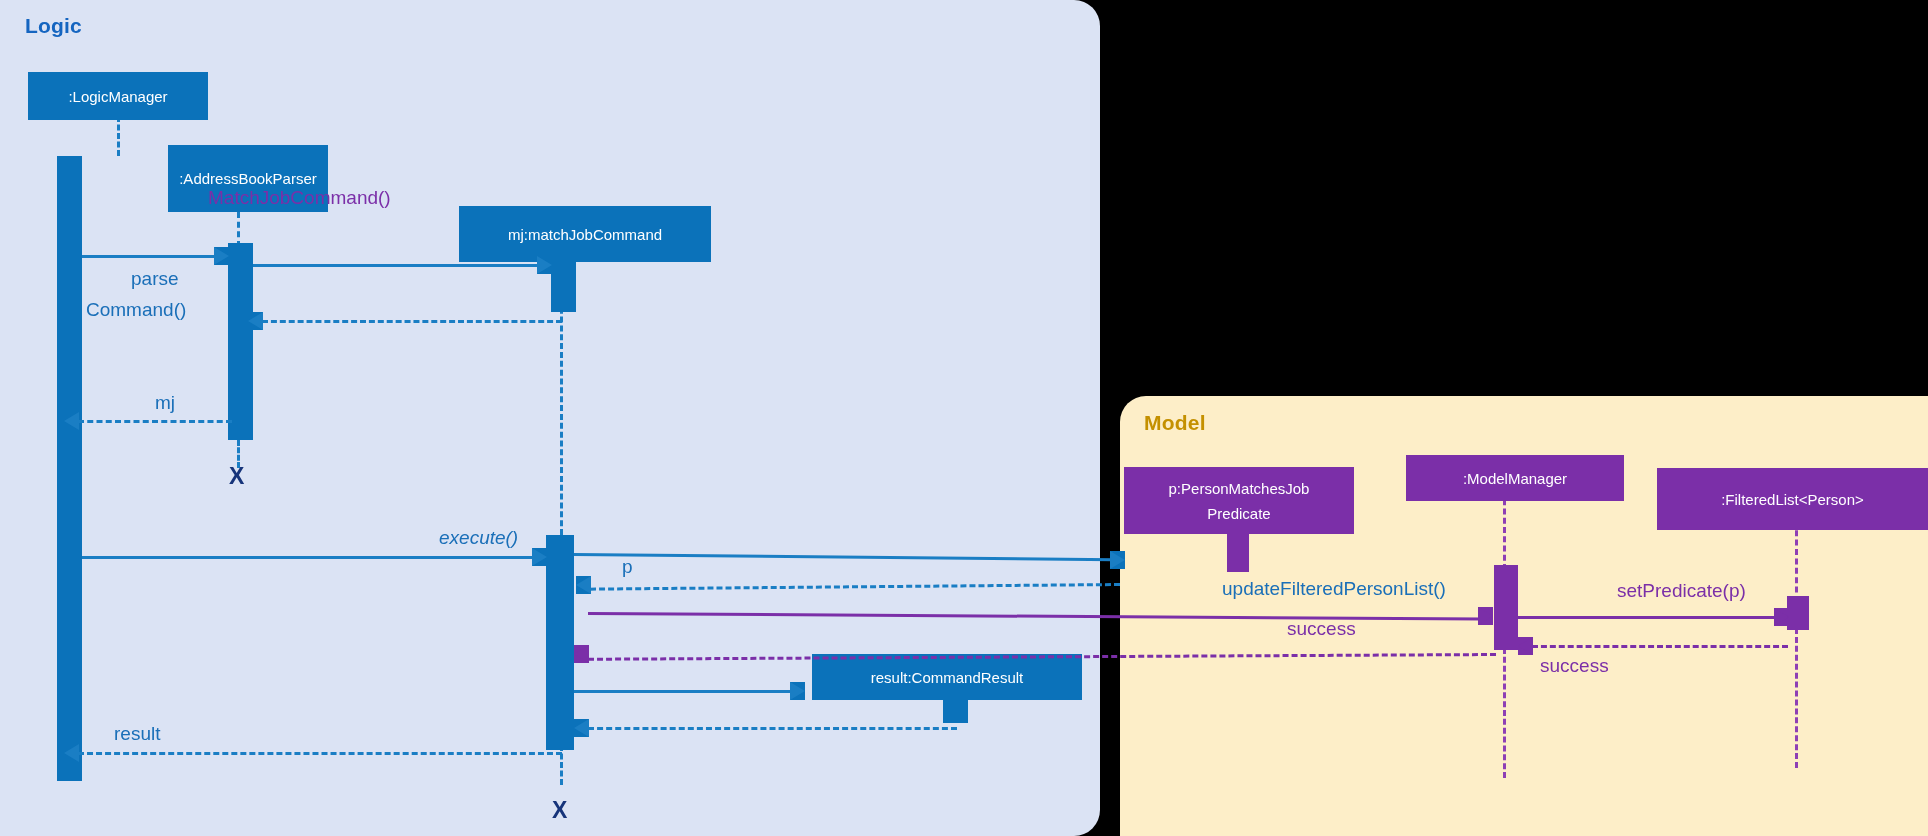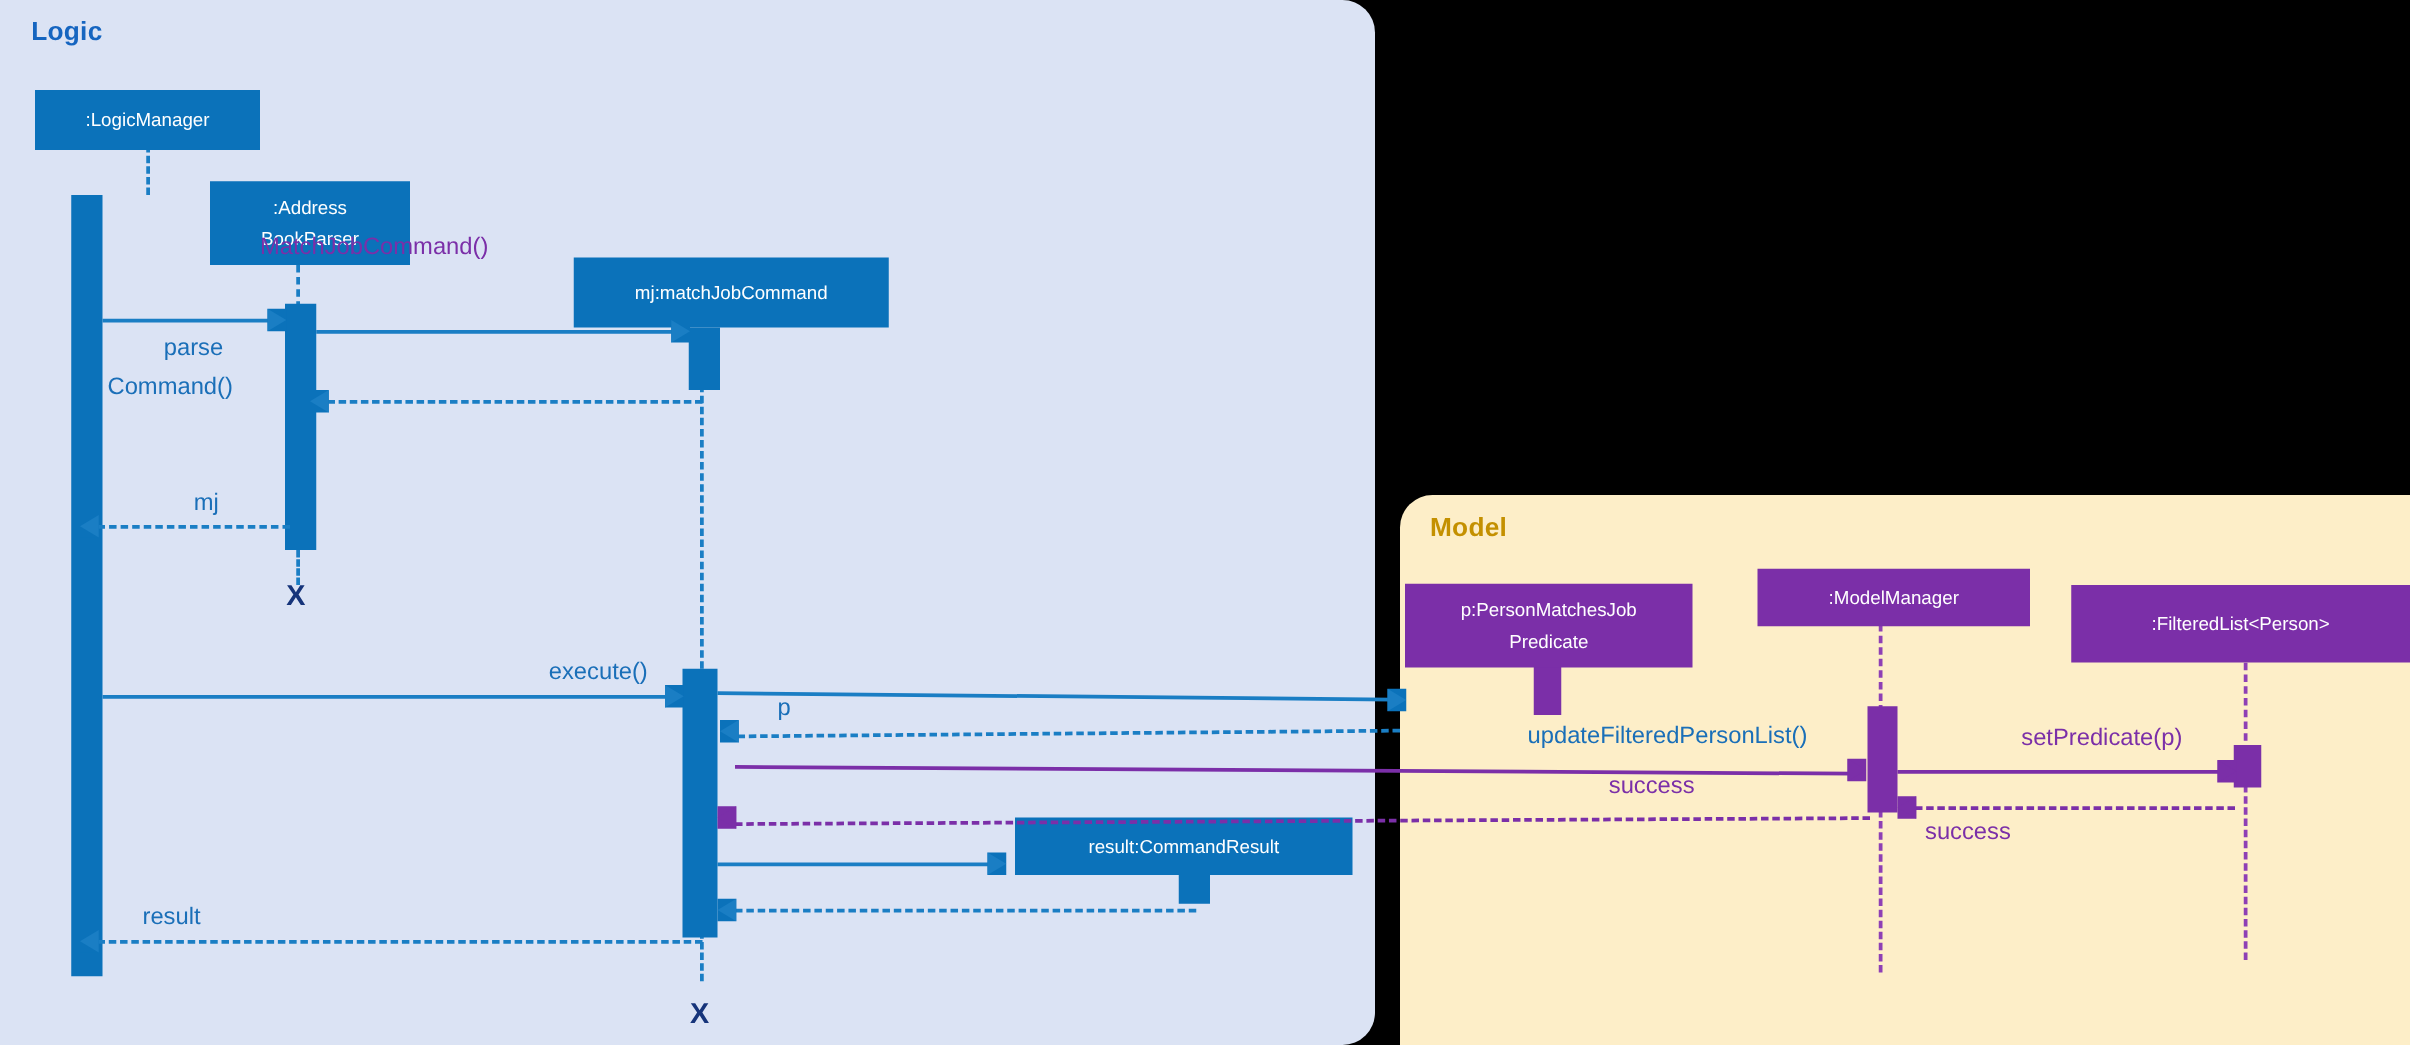--- a/index.html
+++ b/index.html
@@ -94,7 +94,7 @@
     <span>:LogicManager</span>
   </div>
 
-  <div class="obox blue" style="left:168px;top:145px;width:160px;height:67px;flex-direction:column;">
+  <div class="obox blue" style="left:168px;top:145px;width:160px;height:67px;flex-direction:row;">
     <span>:Address</span>
     <span>BookParser</span>
   </div>

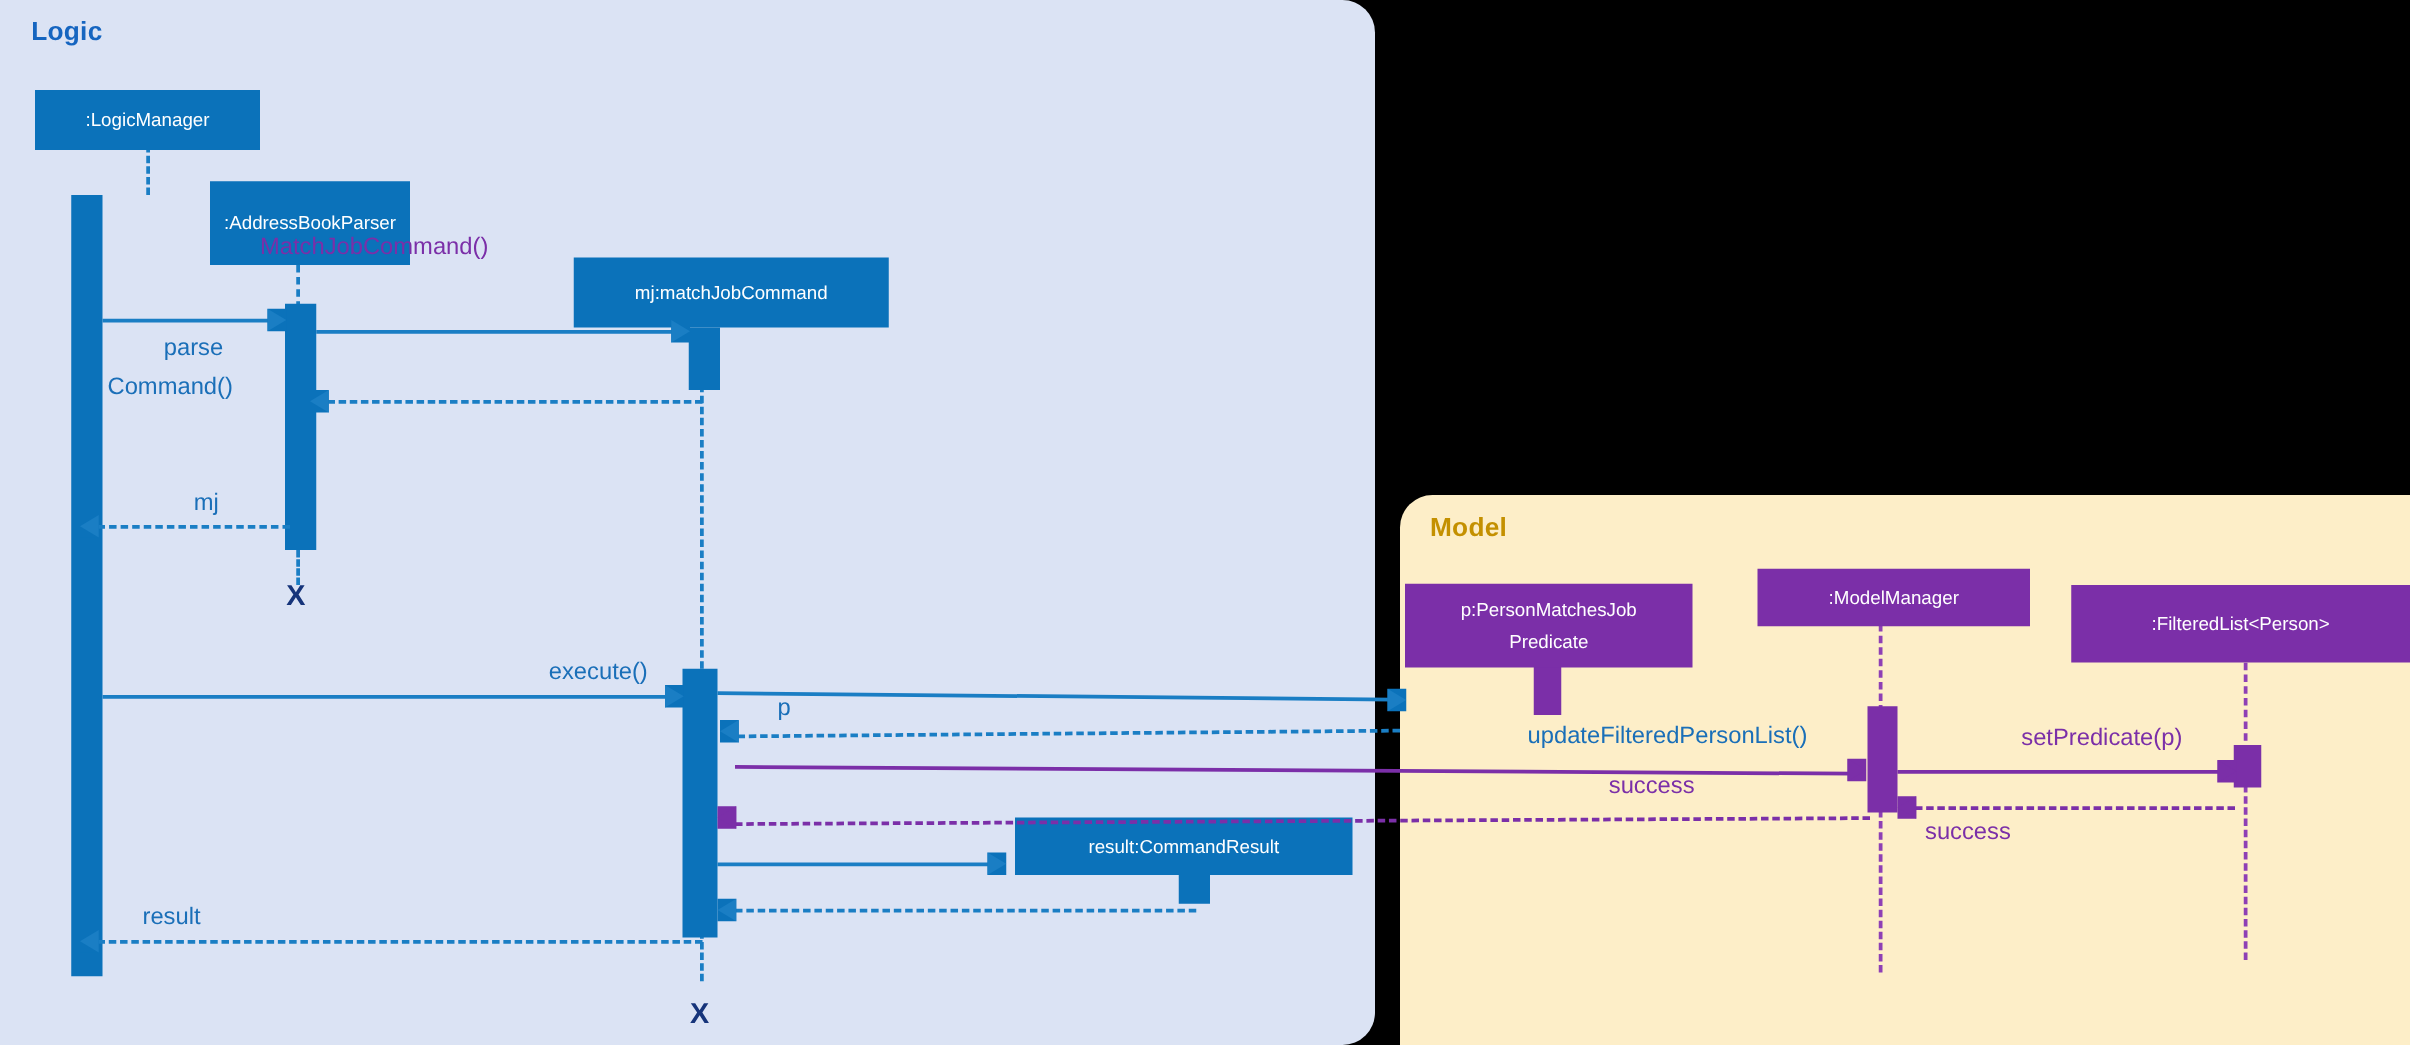--- a/index.html
+++ b/index.html
@@ -140,7 +140,7 @@
 
   <div class="msg solid-blue" style="left:82px;top:556px;width:452px;"></div>
   <div class="ah r blue" style="left:532px;top:548px;"></div>
-  <div class="label lb-blue" style="left:439px;top:527px;">execute()</div>
+  <div class="label lb-blue" style="left:439px;top:527px;font-style:italic;">execute()</div>
 
   <div class="msg solid-blue" style="left:574px;top:553px;width:540px;transform:rotate(0.55deg);transform-origin:left center;"></div>
   <div class="ah r blue" style="left:1110px;top:551px;"></div>

